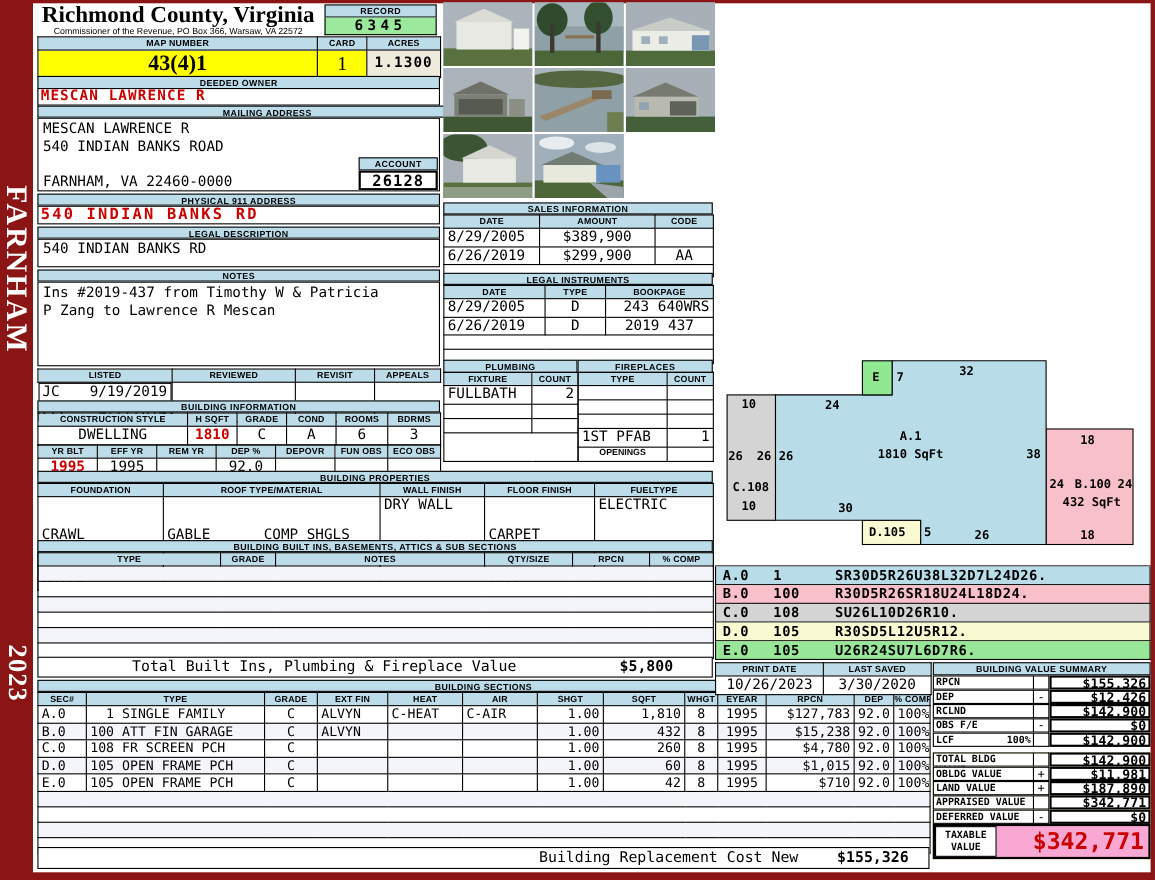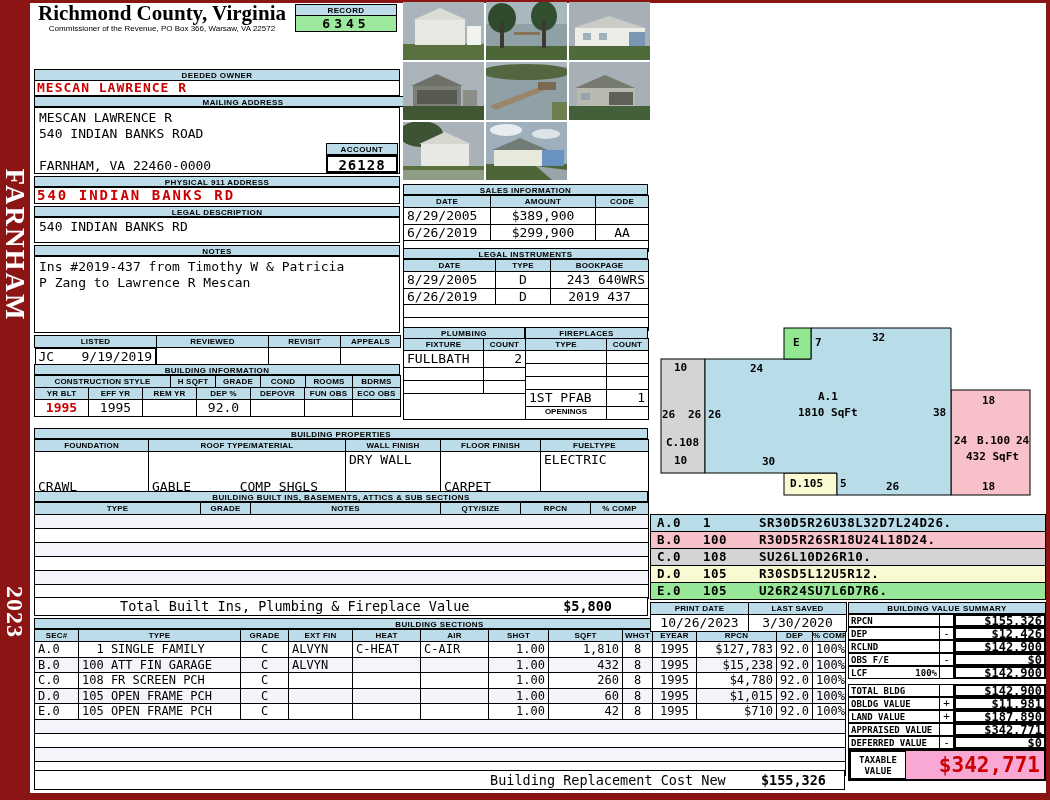--- a/index.html
+++ b/index.html
@@ -62,6 +62,27 @@
     <div class="box c b" style="background:#9CE89C;font-size:13px;letter-spacing:4px;height:16px;line-height:15px;border-top:none">6345</div>
   </div>
 
+  <div class="abs" style="left:34px;top:33px;width:366px">
+    <table class="t">
+        <colgroup>
+          <col style="width:254px">
+          <col style="width:45px">
+          <col style="width:67px">
+        </colgroup>
+      <tbody>
+          <tr style="height:11px">
+        <td class="h">MAP NUMBER</td>
+        <td class="h">CARD</td>
+        <td class="h">ACRES</td>
+      </tr>
+      <tr style="height:25px">
+        <td class="c b" style="background:#FFFF00;font-family:'Liberation Serif',serif;font-size:20px">43(4)1</td>
+        <td class="c" style="background:#FFFF00;font-family:'Liberation Serif',serif;font-size:18px">1</td>
+        <td class="c b" style="background:#EFEBDC;font-size:13px;letter-spacing:1px">1.1300</td>
+      </tr>
+    </tbody>
+      </table>
+  </div>
 
   <div class="abs hdr" style="left:34px;top:69px;width:366px;height:28px">DEEDED OWNER</div>
   <div class="abs box b red" style="left:34px;top:80px;width:366px;height:16px;font-size:13px;line-height:14px;padding-left:2px;letter-spacing:1px">MESCAN LAWRENCE R</div>

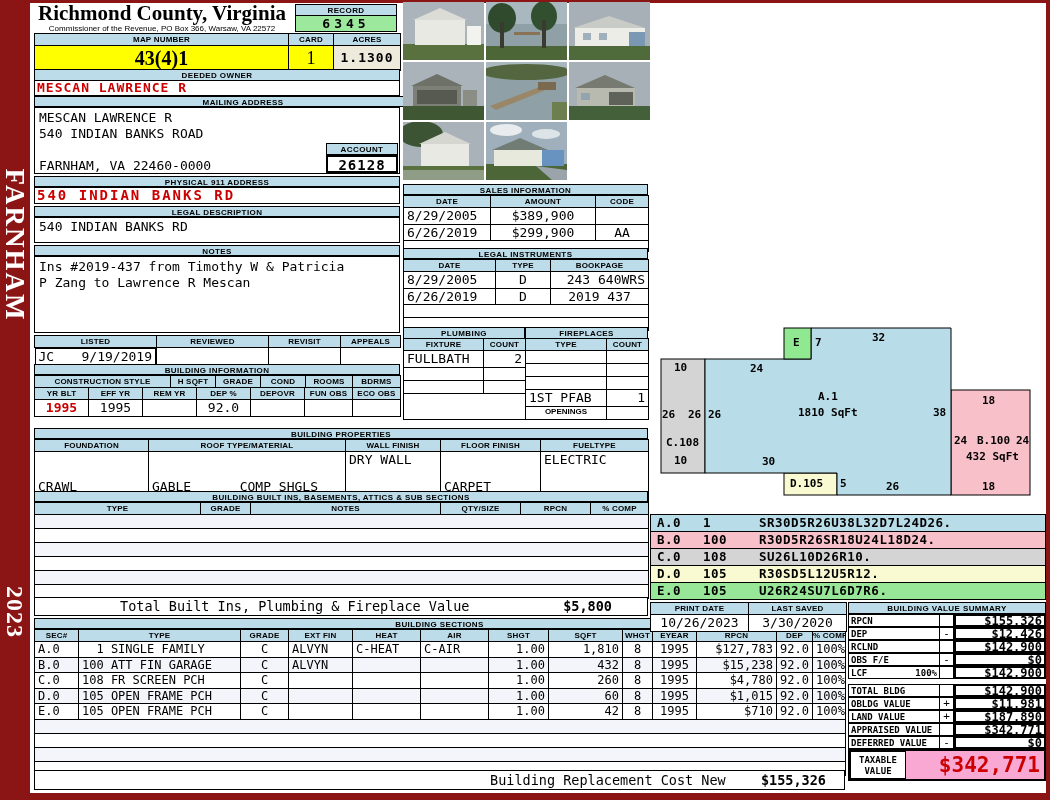--- a/index.html
+++ b/index.html
@@ -159,6 +159,14 @@
         <td class="h">COND</td>
         <td class="h">ROOMS</td>
         <td class="h">BDRMS</td>
+      </tr>
+      <tr style="height:16px">
+        <td class="c">DWELLING</td>
+        <td class="c b red">1810</td>
+        <td class="c">C</td>
+        <td class="c">A</td>
+        <td class="c">6</td>
+        <td class="c">3</td>
       </tr>
     </tbody>
       </table>

